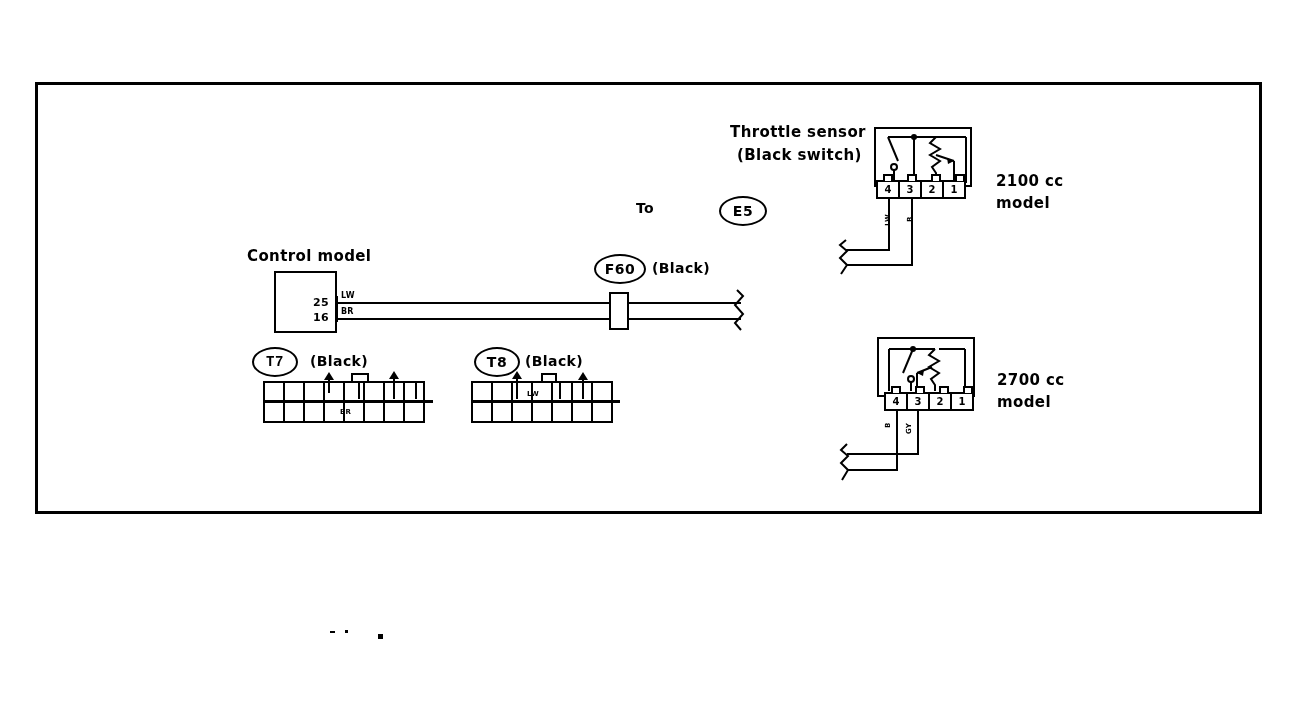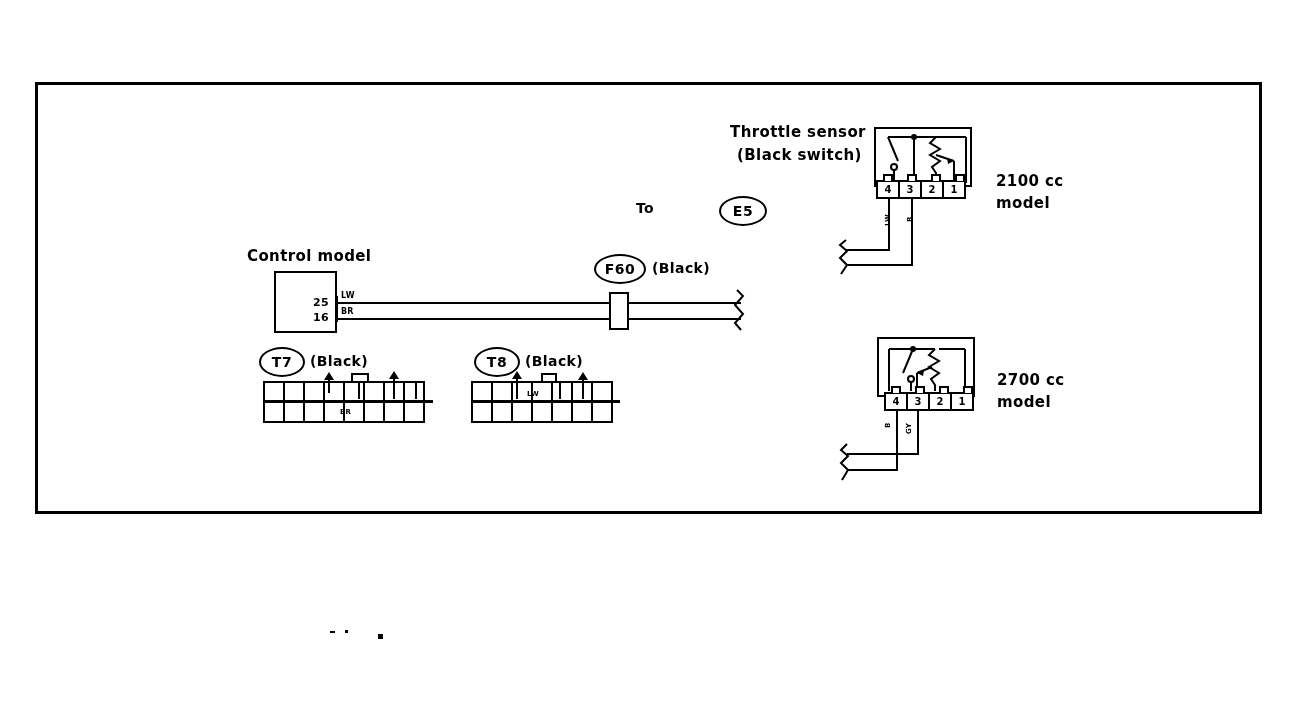--- a/index.html
+++ b/index.html
@@ -141,7 +141,7 @@
   <div class="abs txt t-md" style="left:636px; top:200px;">To</div>
   <div class="abs ellipse" style="left:719px; top:196px; width:44px; height:26px;">E5</div>
 
-  <div class="abs ellipse" style="left:259px; top:347px; width:42px; height:26px;">T7</div>
+  <div class="abs ellipse" style="left:252px; top:347px; width:42px; height:26px;font-family:Liberation Mono, monospace;">T7</div>
   <div class="abs txt t-md" style="left:310px; top:353px;">(Black)</div>
 
   <div class="abs" style="left:263px; top:381px;">

